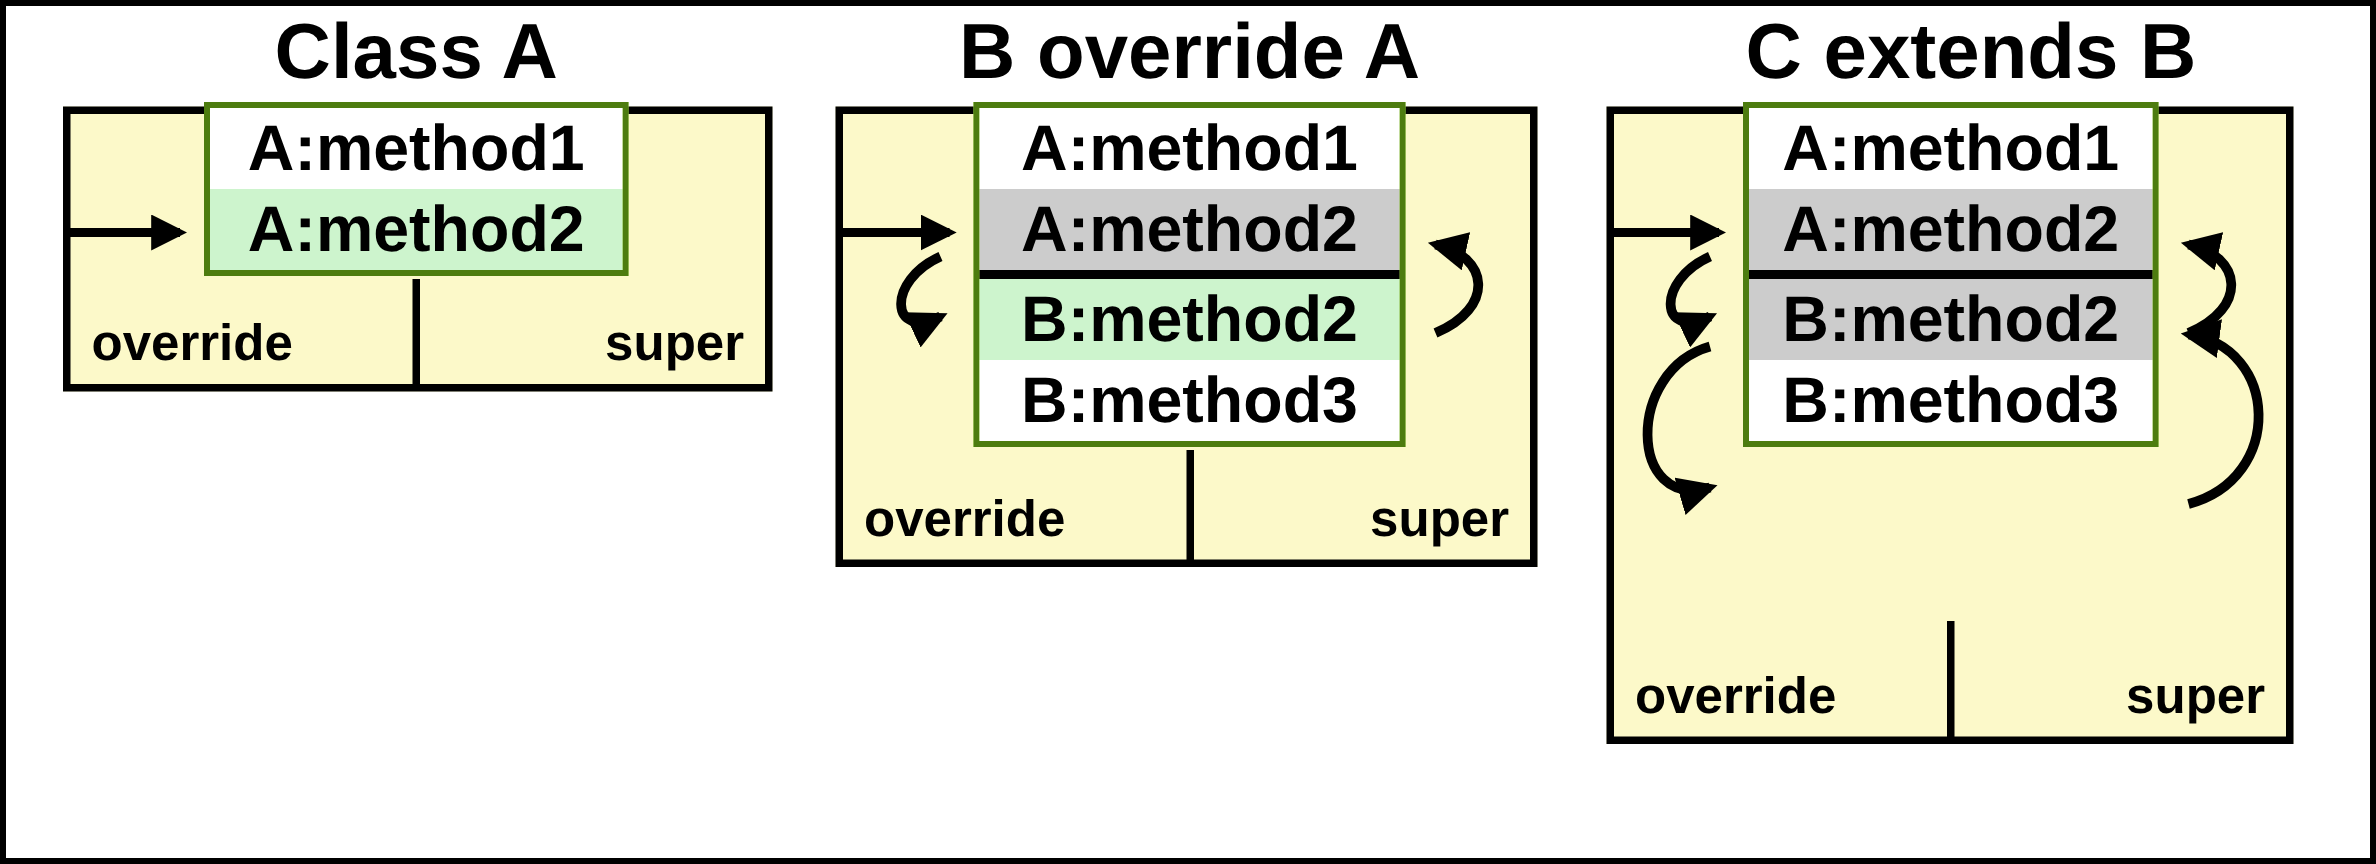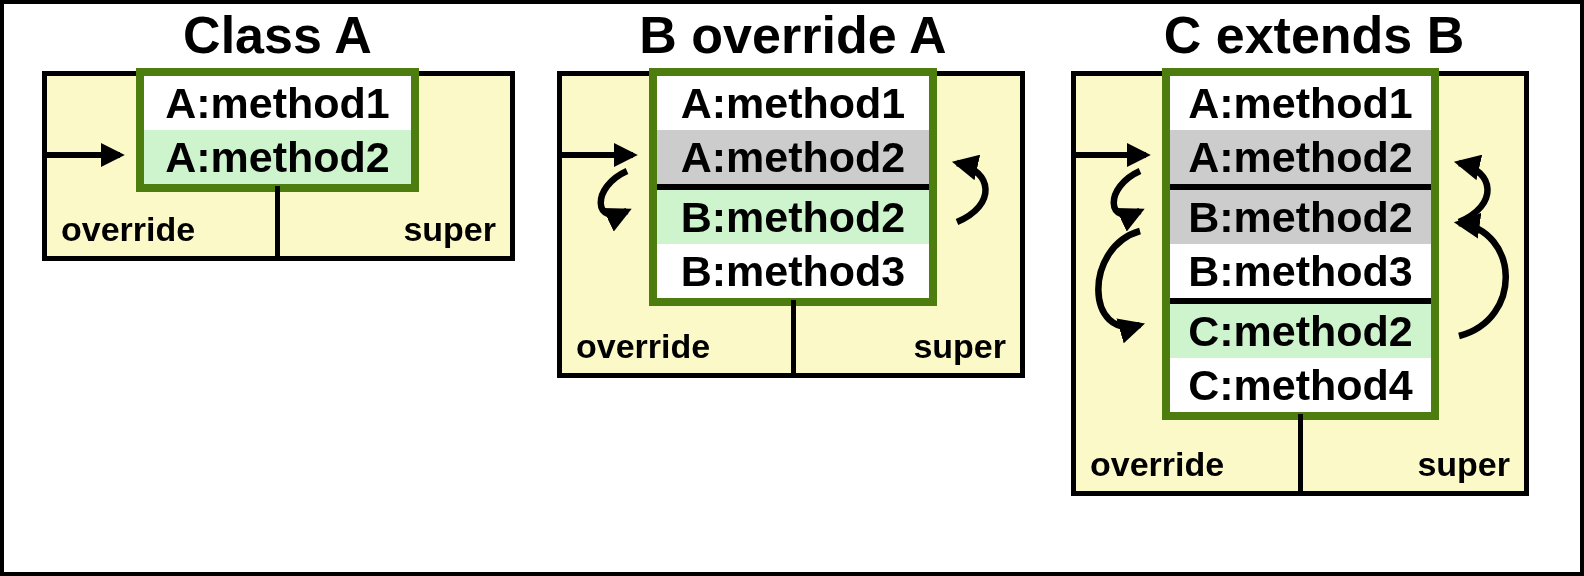--- a/index.html
+++ b/index.html
@@ -32,7 +32,7 @@
   .mtable{
     position:absolute;
     box-sizing:border-box;
-    border:8px solid #4d7c0f;
+    border:4px solid #4d7c0f;
     background:#bef264;
   }
   .mgroup{border-bottom:6px solid #000;}

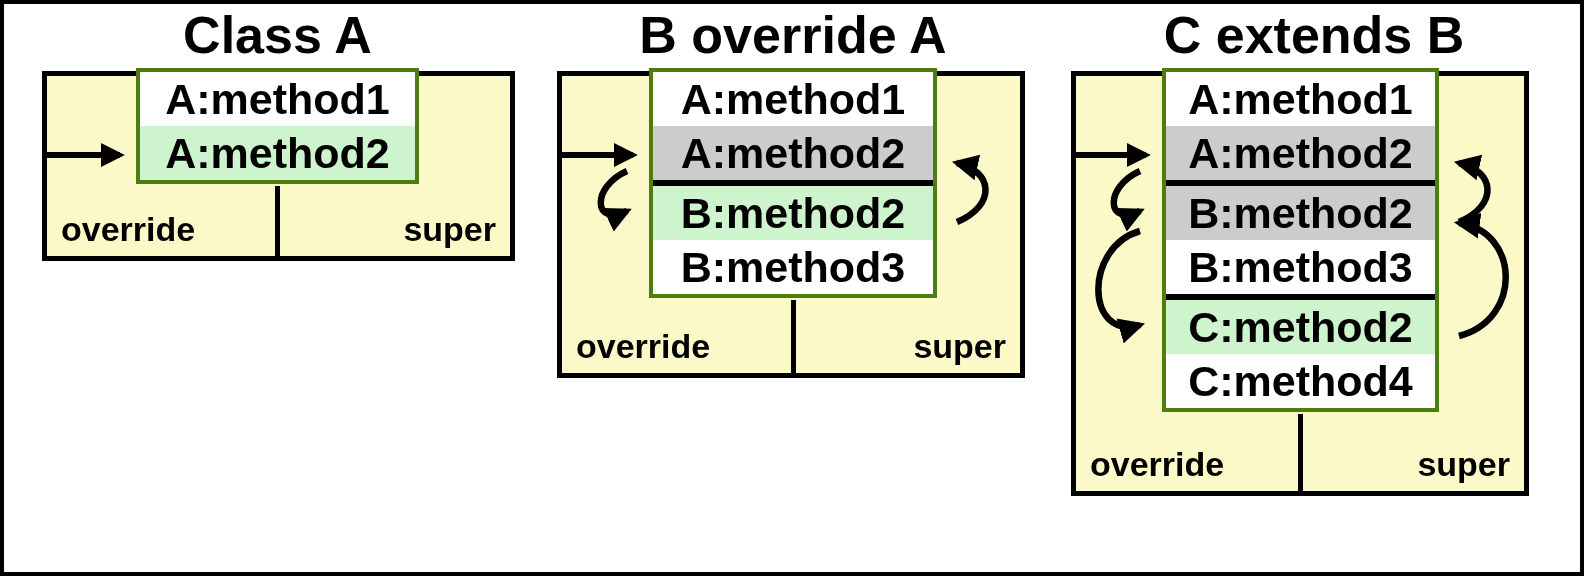--- a/index.html
+++ b/index.html
@@ -126,10 +126,6 @@
           <div class="mrow row-overridden">B:method2</div>
           <div class="mrow row-plain">B:method3</div>
         </div>
-        <div class="mgroup">
-          <div class="mrow row-active">C:method2</div>
-          <div class="mrow row-plain">C:method4</div>
-        </div>
       </div>
     <div class="vdivider" style="left: 1294px; top: 410px; height: 79px;"></div>
   </div>

